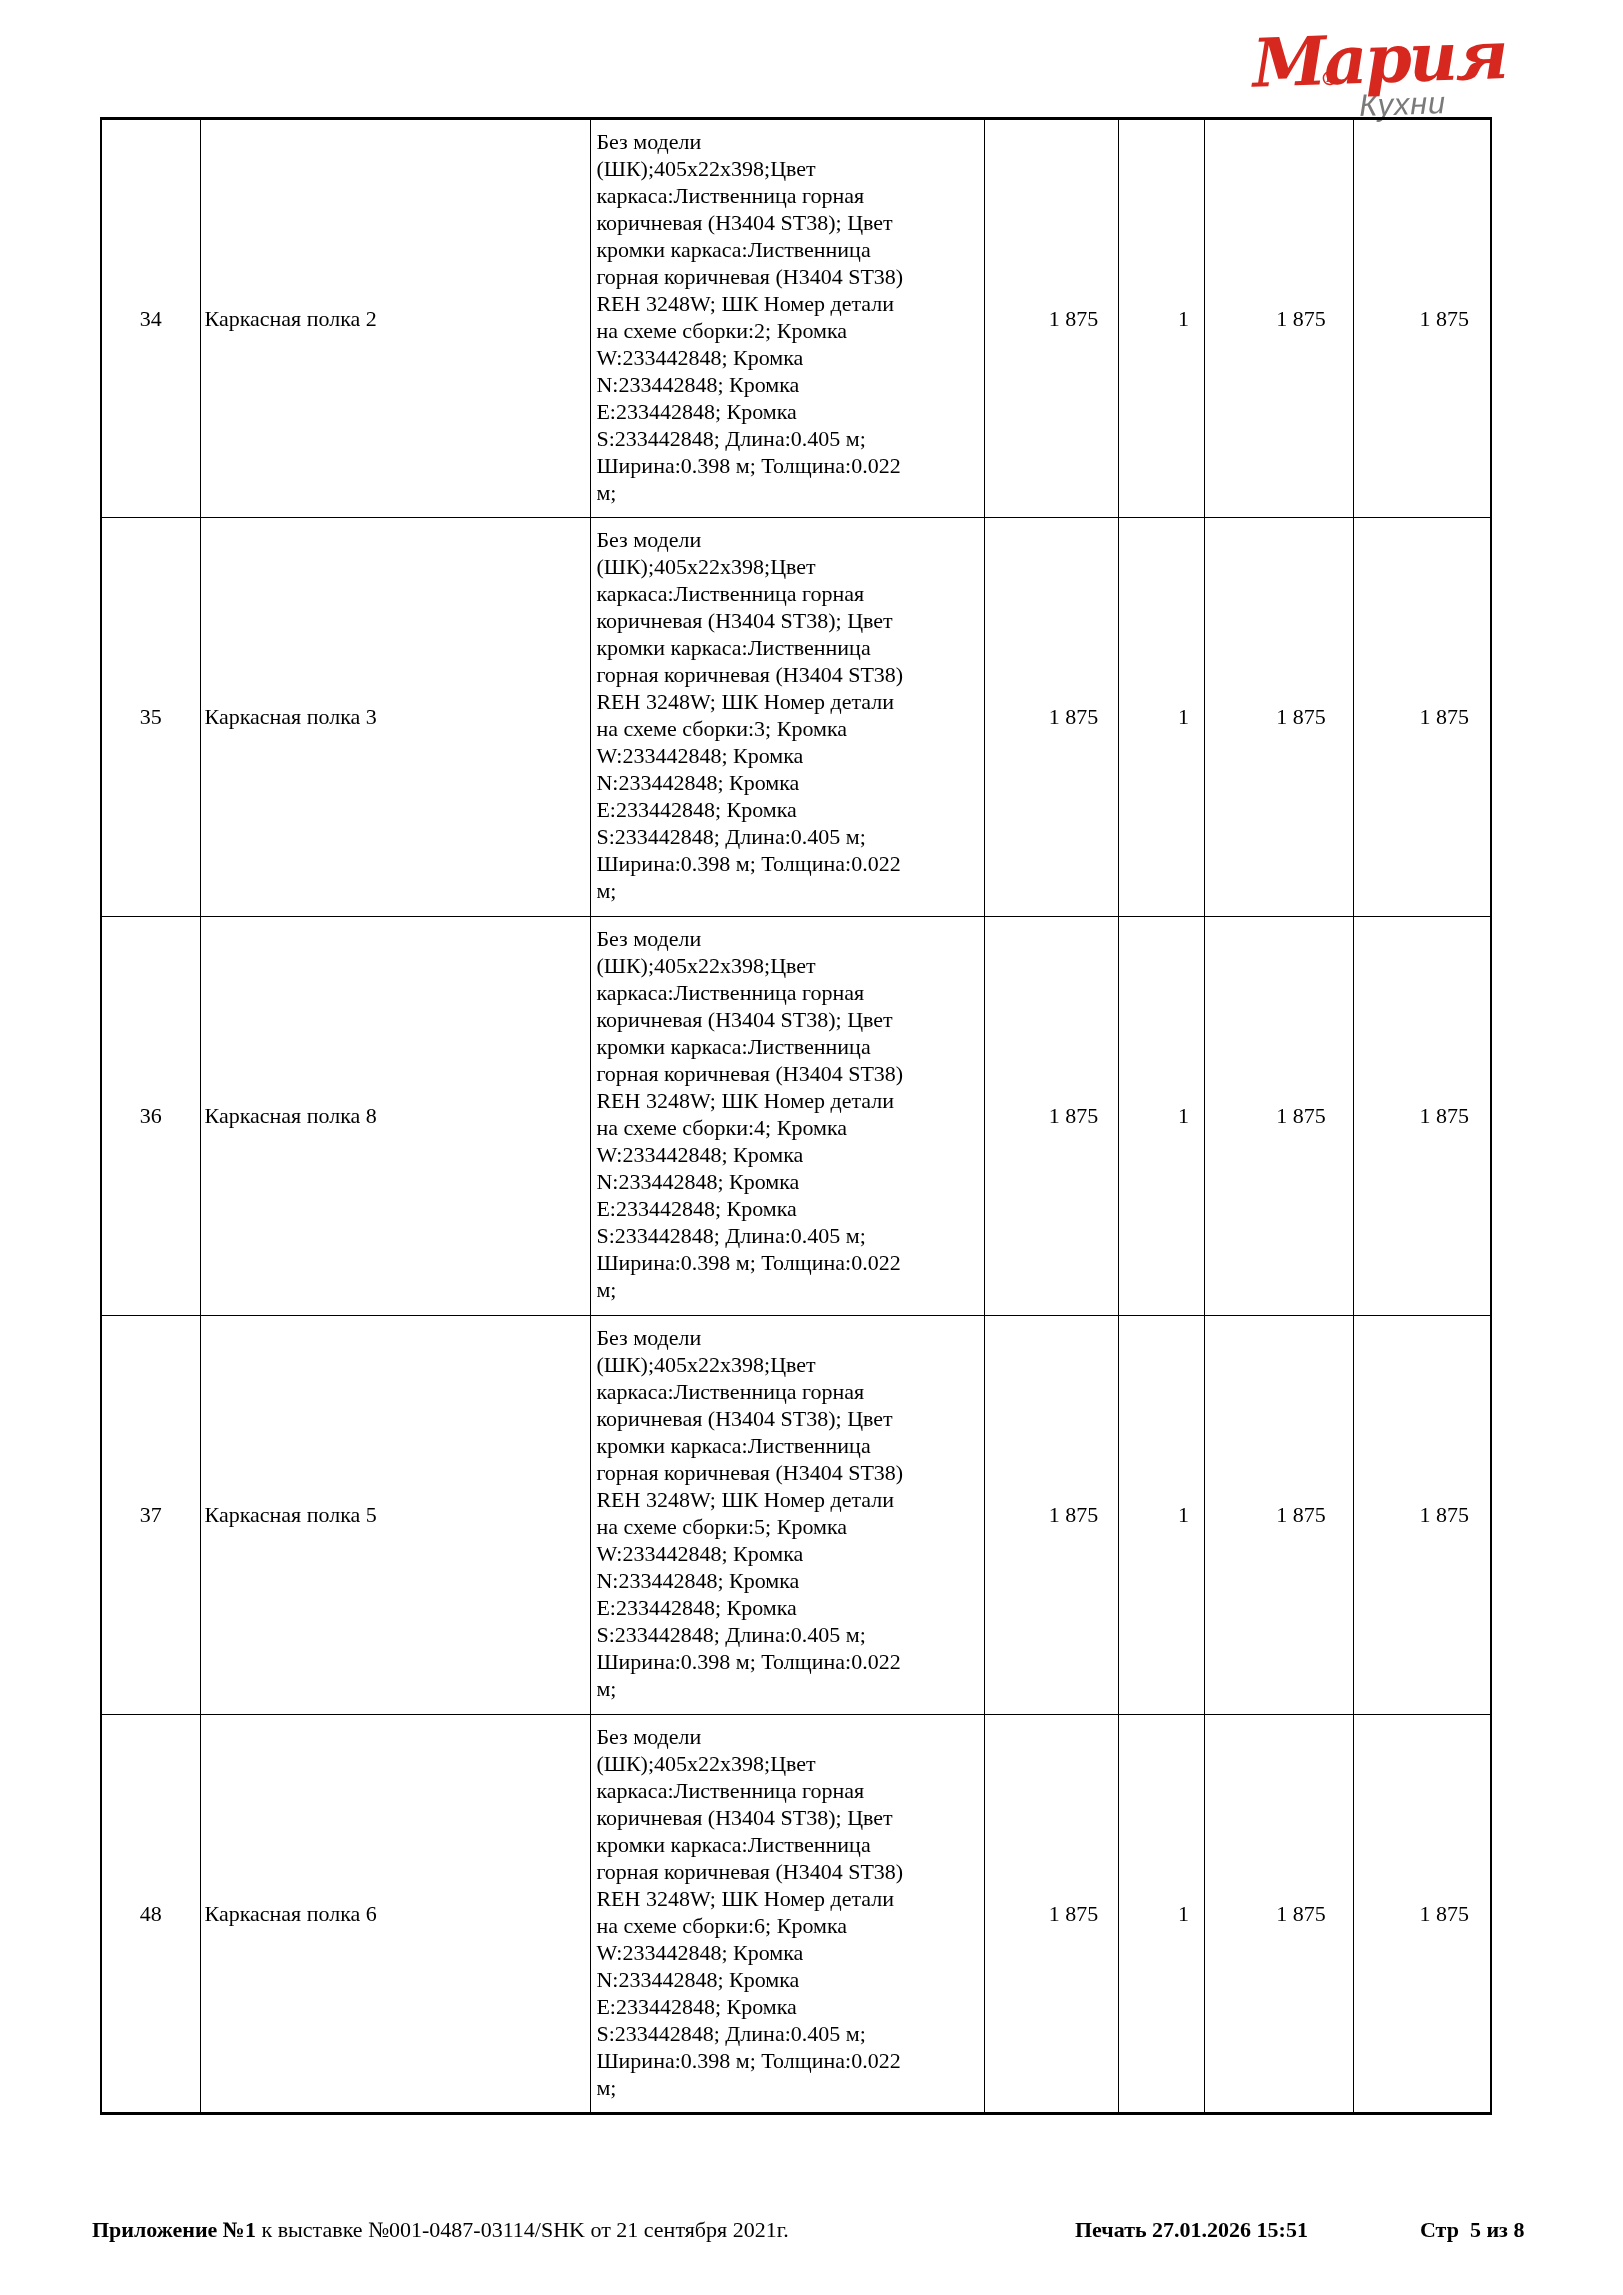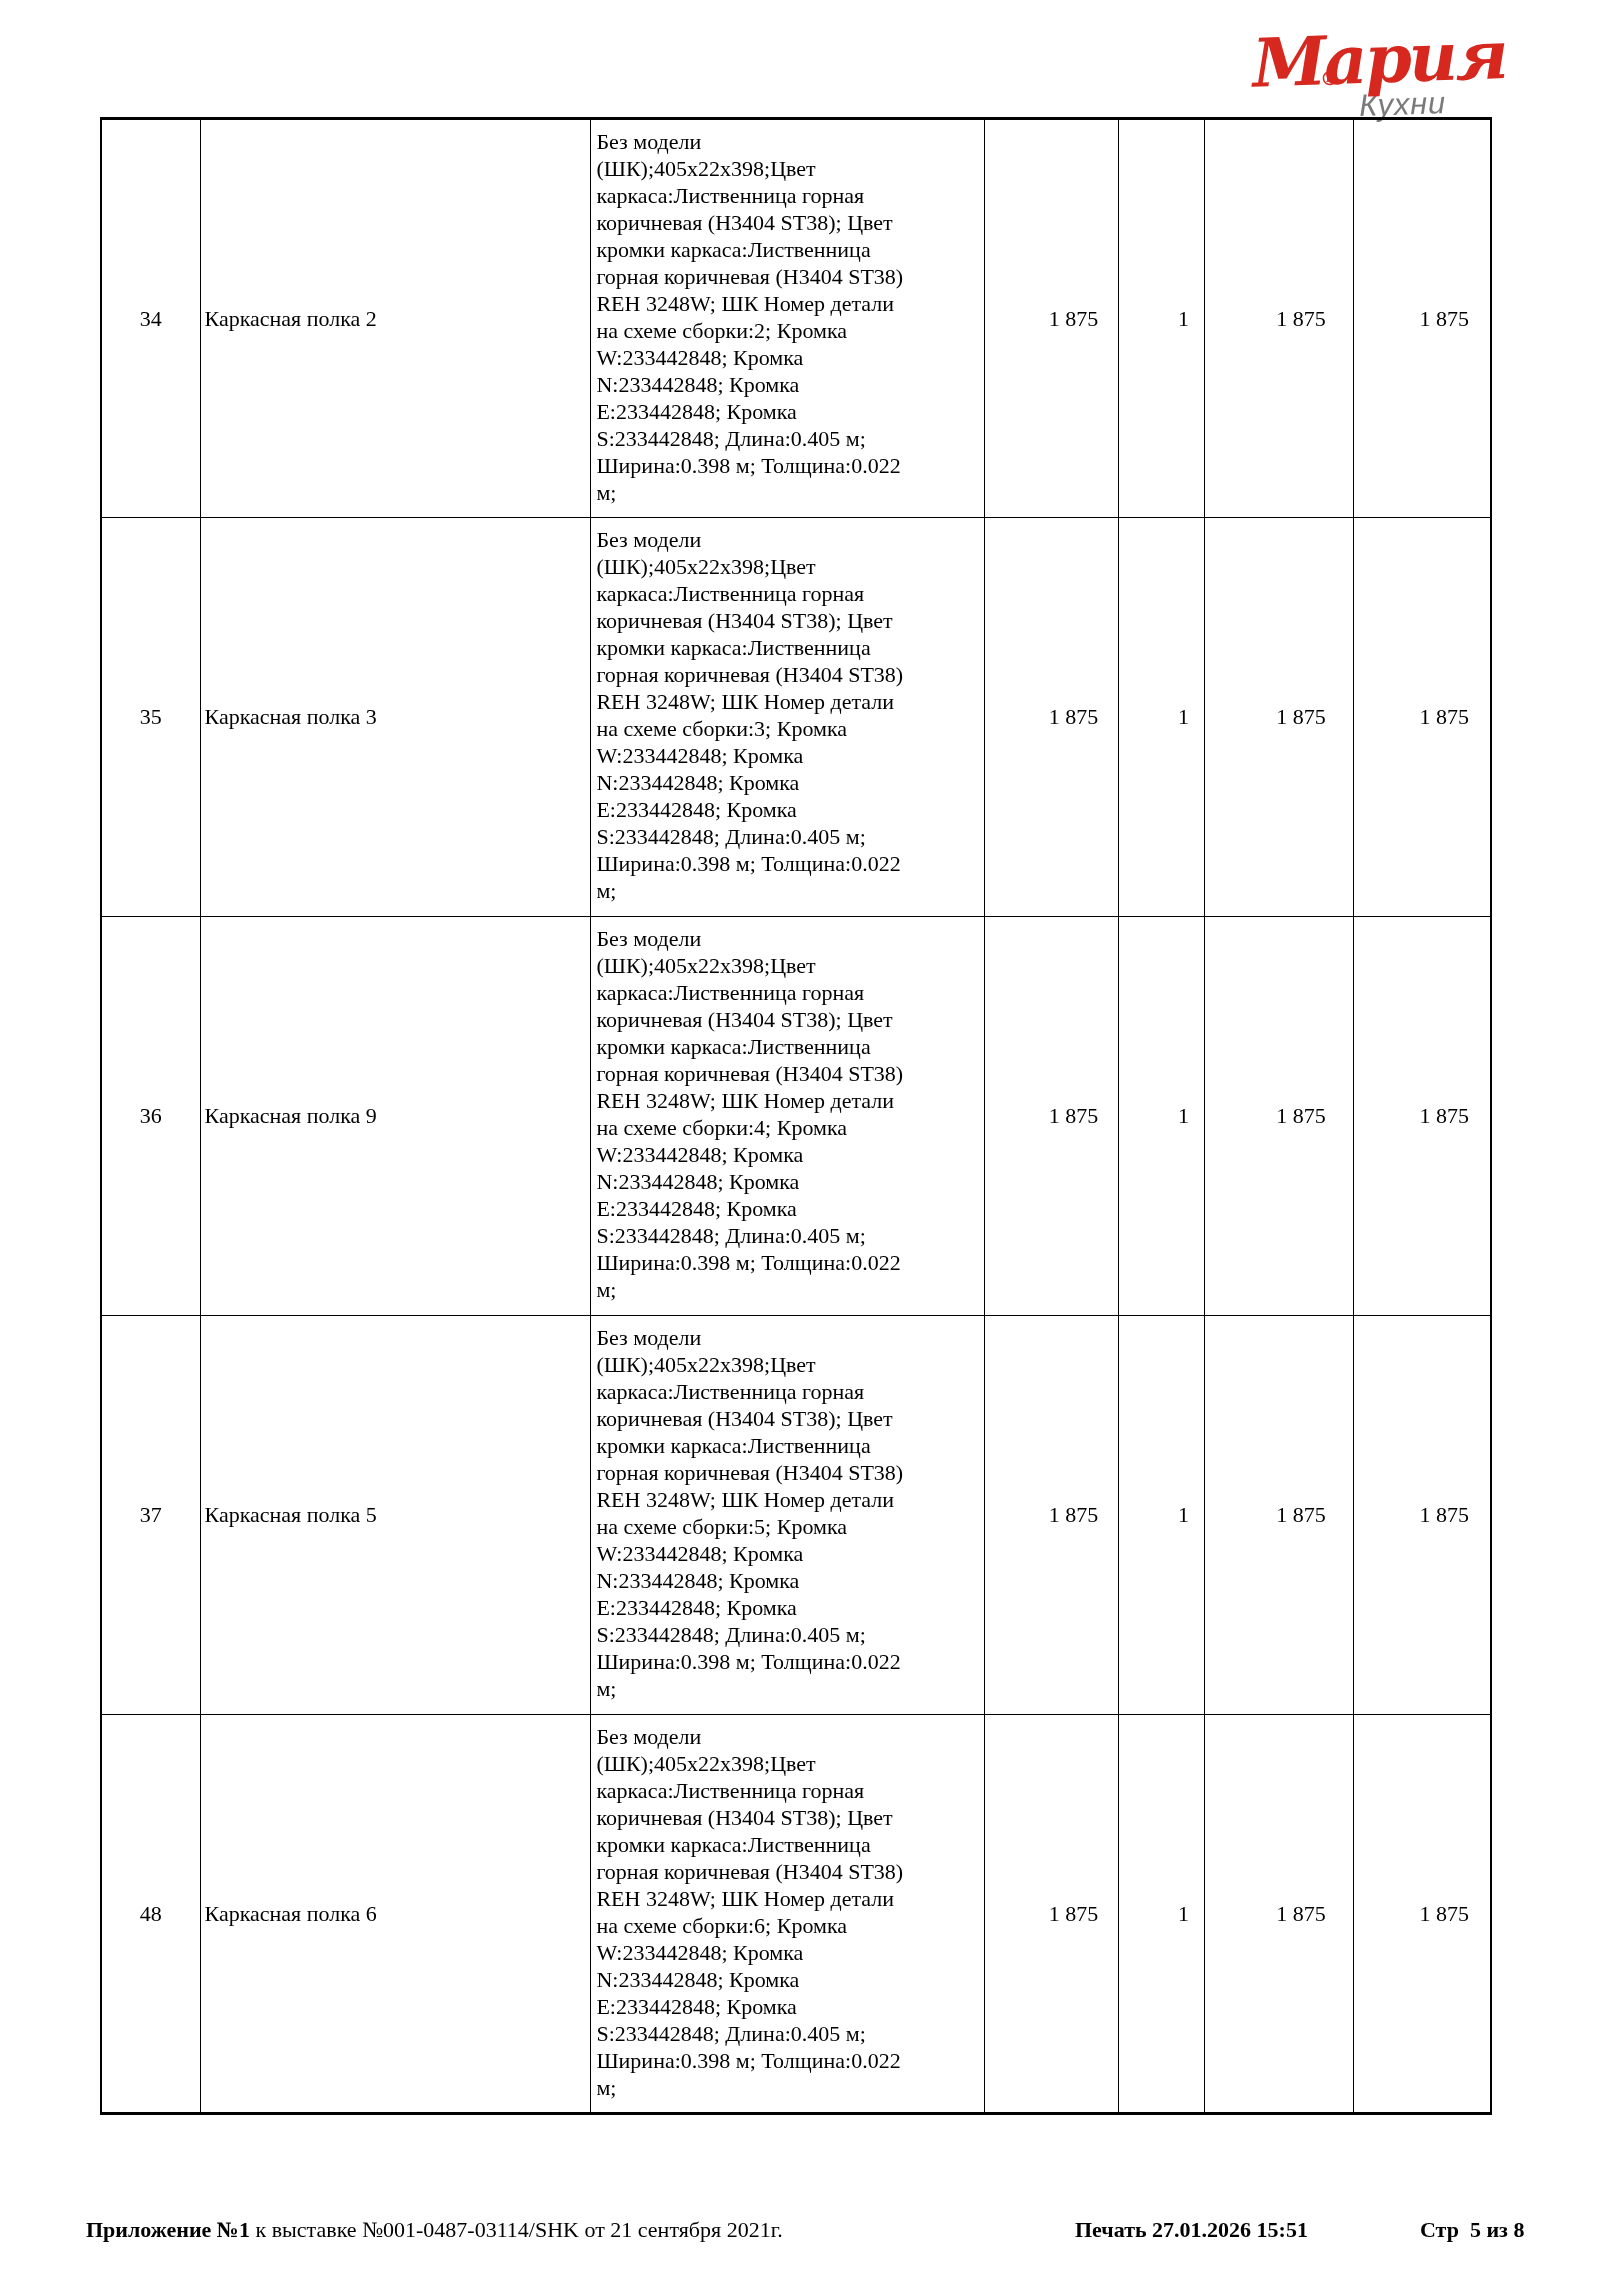--- a/index.html
+++ b/index.html
@@ -157,7 +157,7 @@
       </tr>
       <tr>
         <td class="c-num">36</td>
-        <td class="c-name">Каркасная полка 9</td>
+        <td class="c-name">Каркасная полка 8</td>
         <td class="c-desc">Без модели
 (ШК);405x22x398;Цвет
 каркаса:Лиственница горная

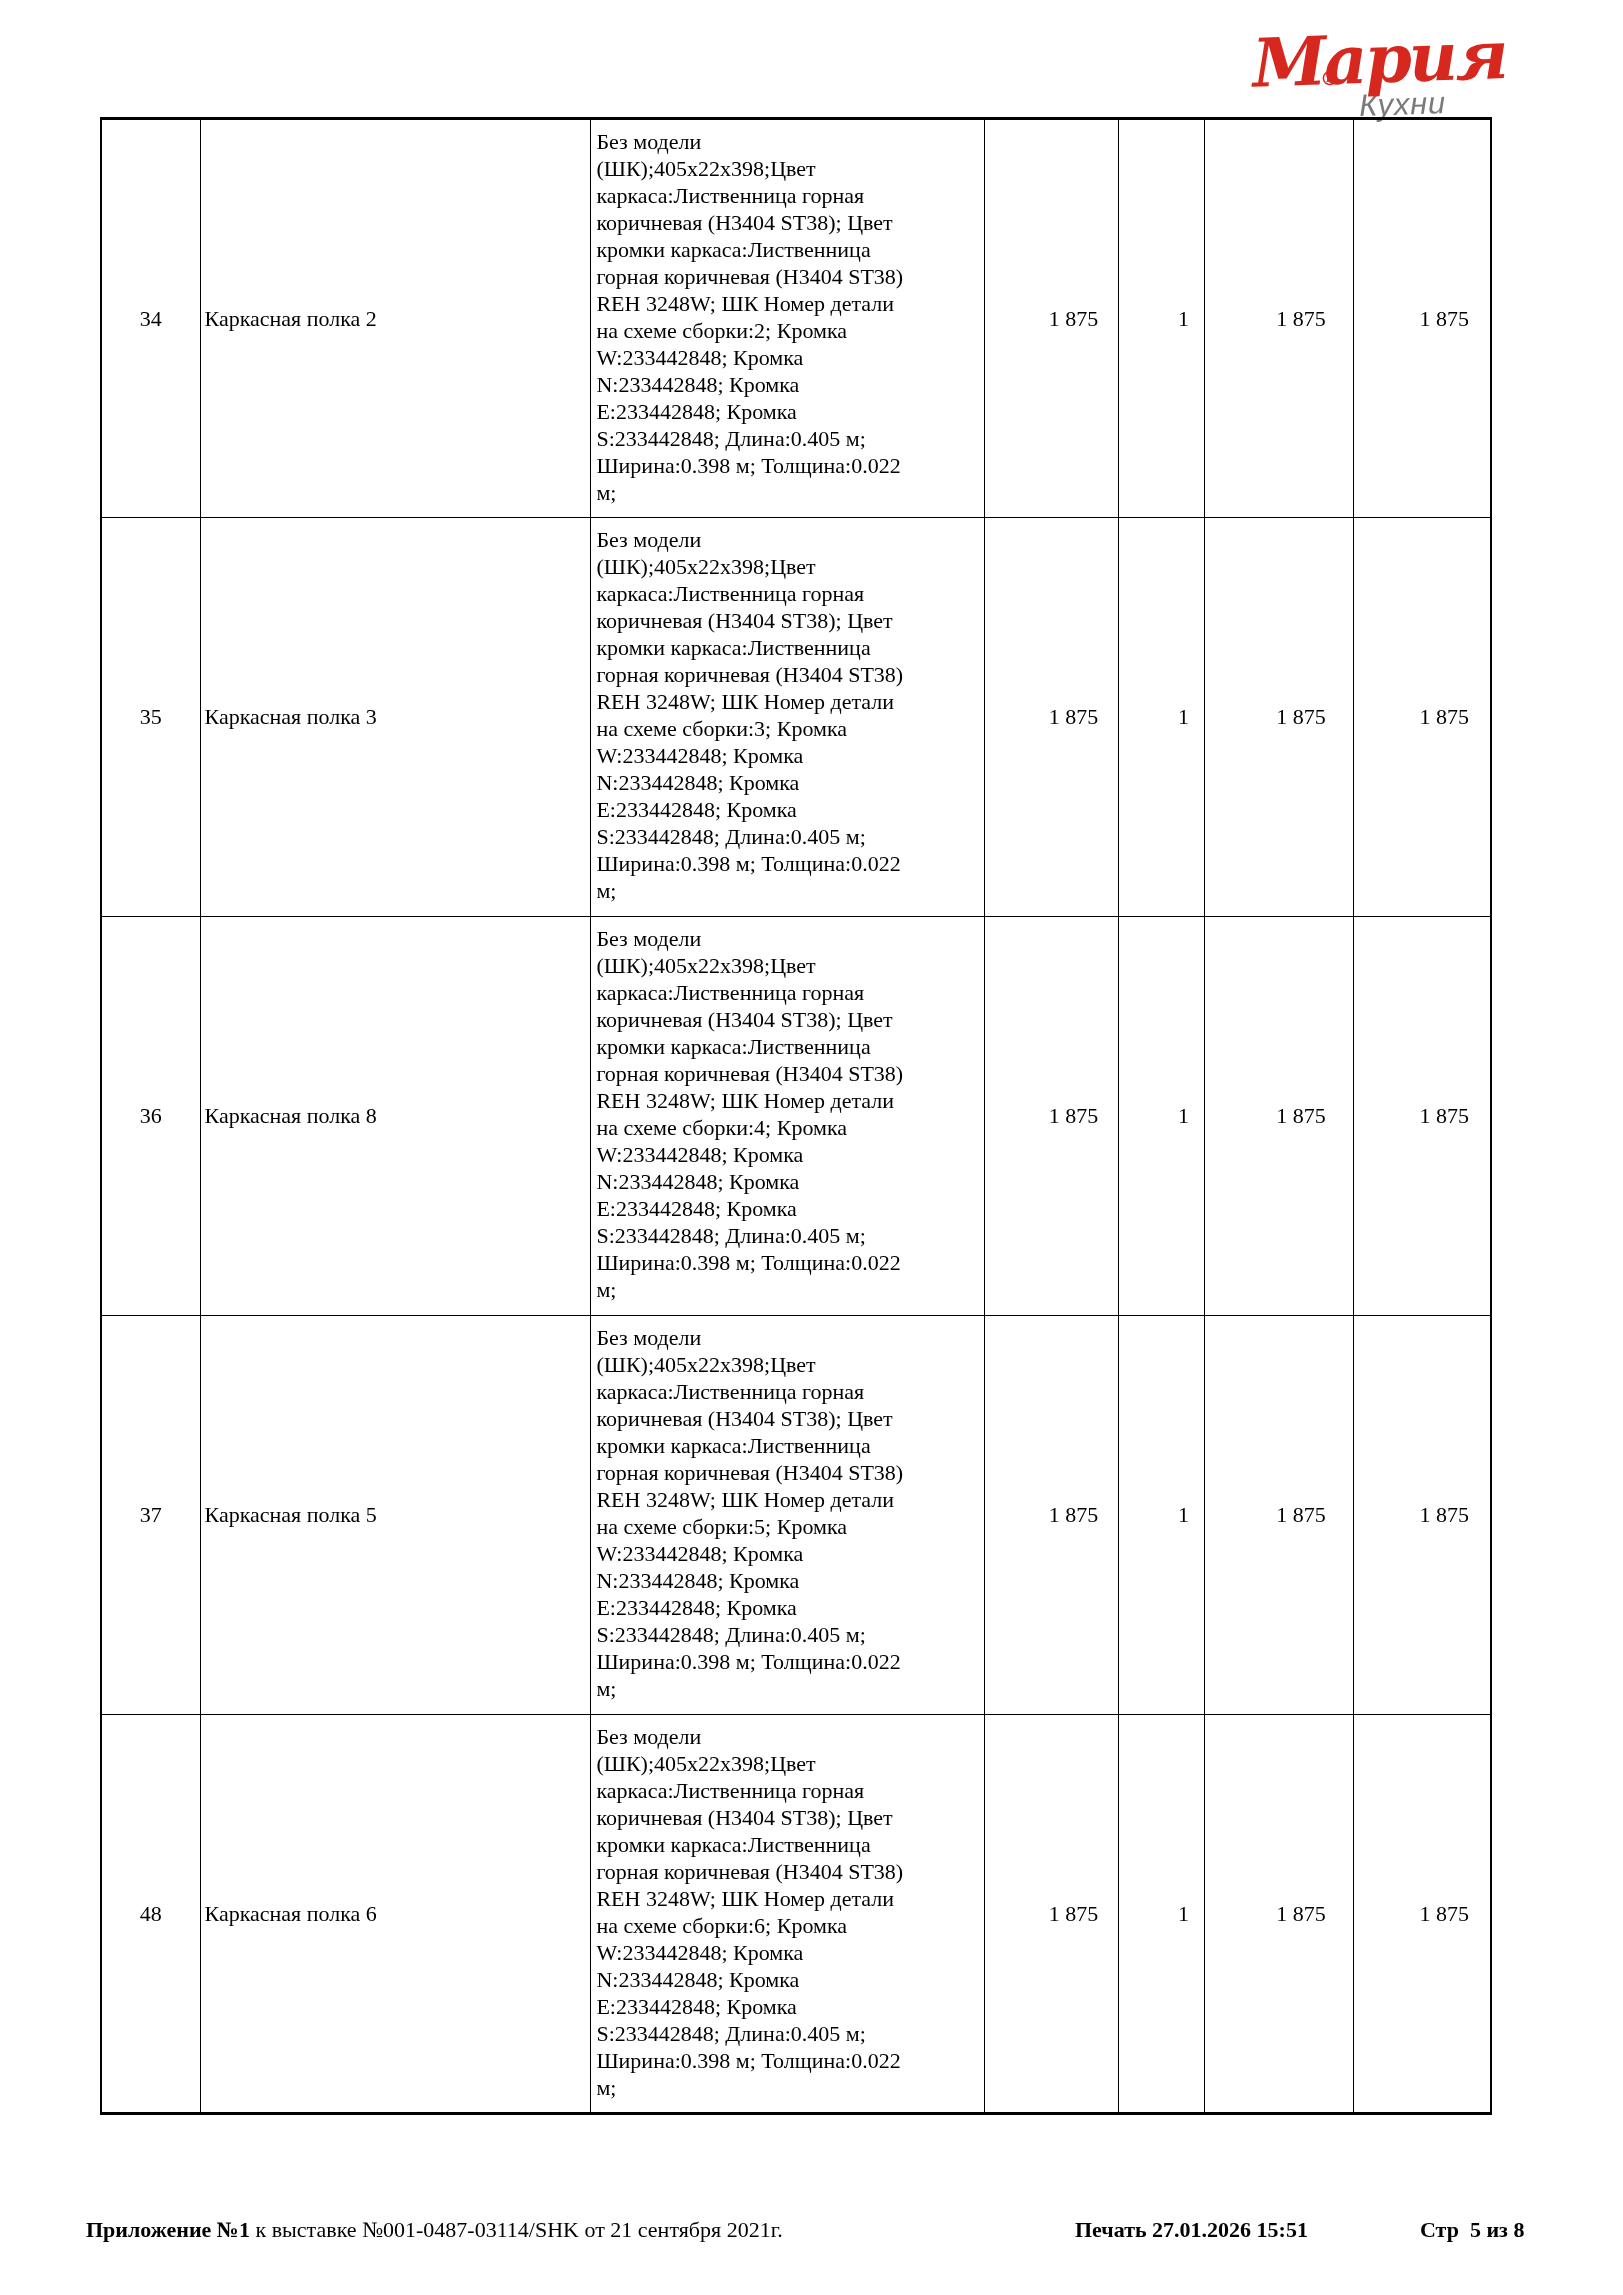--- a/index.html
+++ b/index.html
@@ -82,7 +82,7 @@
 
   
   .footer{position:absolute;left:0;top:2217px;width:1623px;font-size:22px;line-height:26px;}
-  .footer-left{position:absolute;left:86px;white-space:pre;}
+  .footer-left{position:absolute;left:92px;white-space:pre;}
   .footer-left b{font-weight:bold;}
   .footer-print{position:absolute;left:1075px;font-weight:bold;white-space:pre;}
   .footer-page{position:absolute;left:1420px;font-weight:bold;white-space:pre;}

